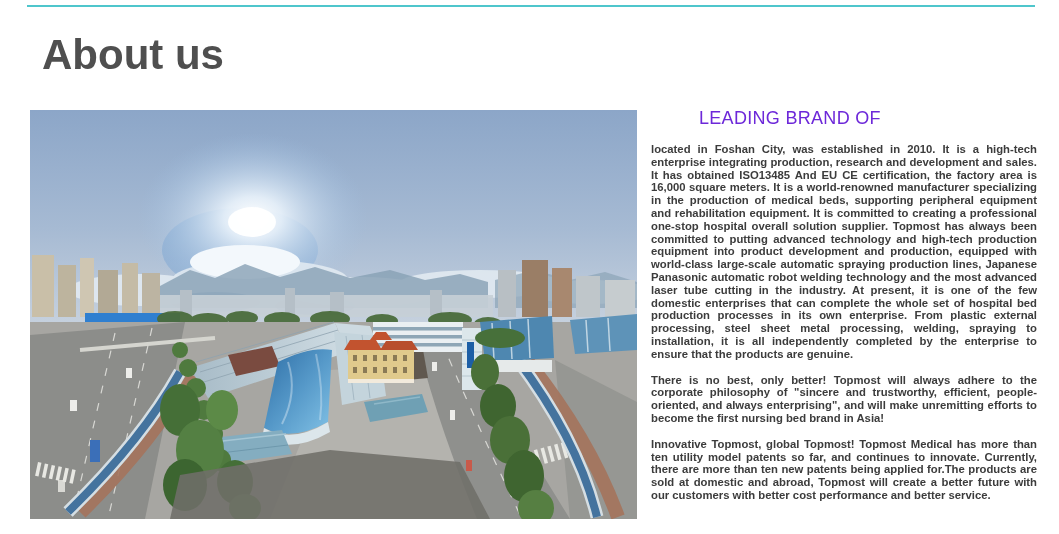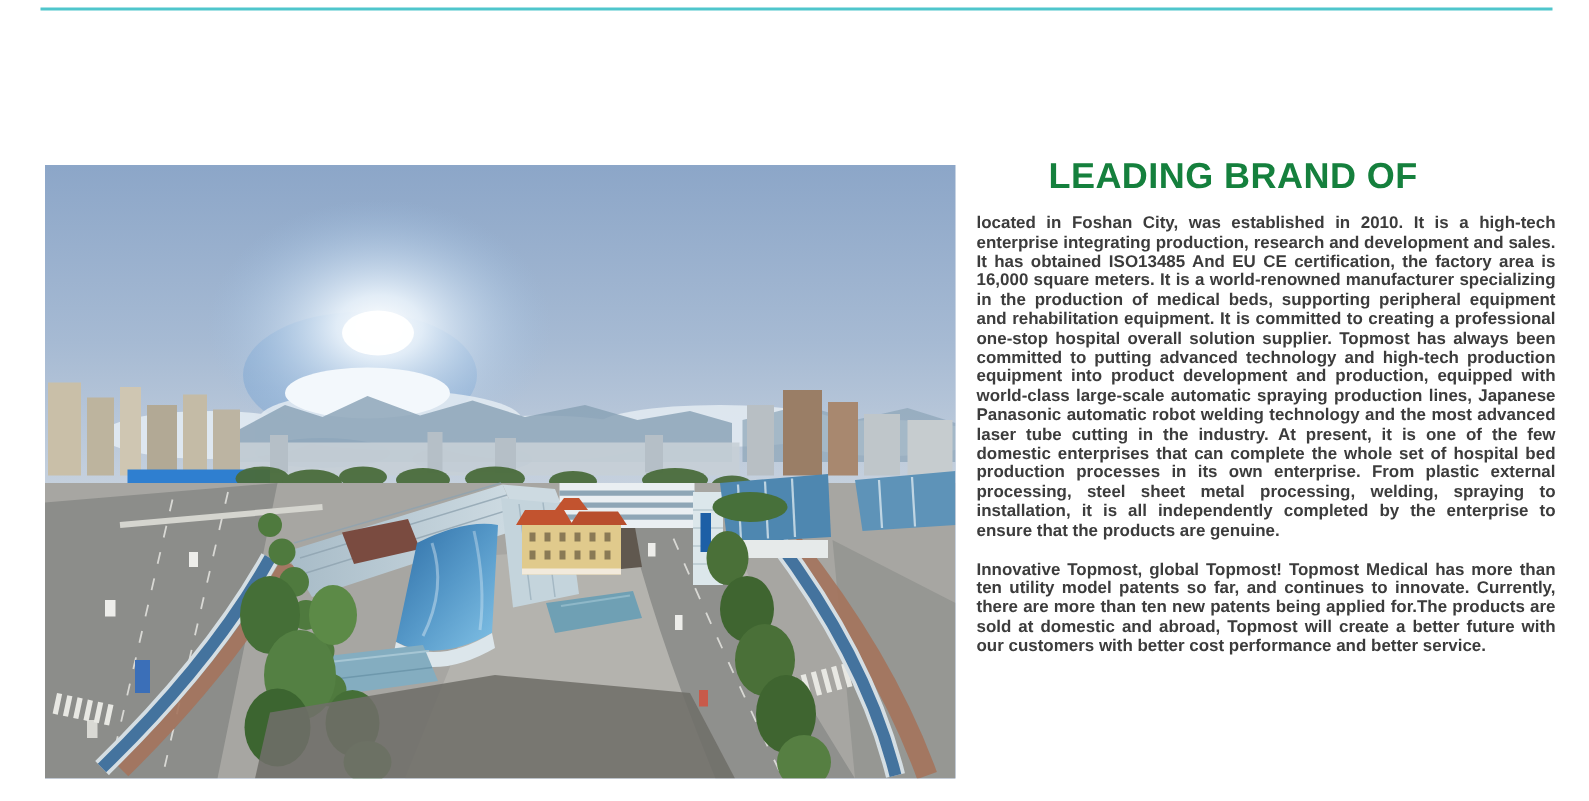--- a/index.html
+++ b/index.html
@@ -73,6 +73,7 @@
 
   <div class="top-rule"></div>
 
+  <h1 class="page-title">About us</h1>
 
   <figure class="photo" title="aerial-panorama-of-factory-campus">
     <svg viewBox="0 0 607 409" preserveAspectRatio="none">

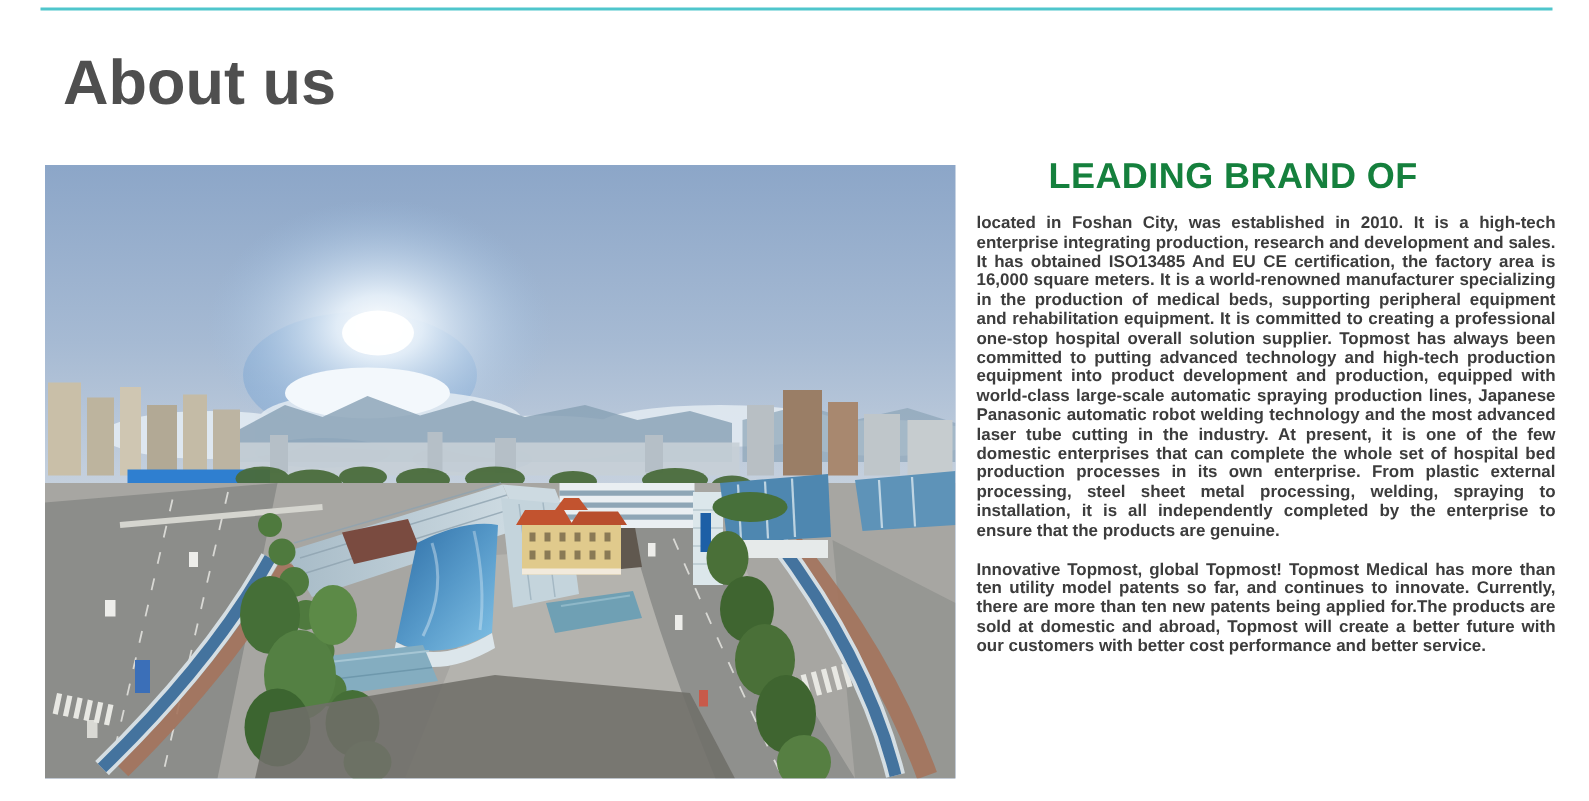--- a/index.html
+++ b/index.html
@@ -49,11 +49,11 @@
   .lead-heading {
     margin: 0 0 13px 0;
     padding-left: 48px;
-    font-size: 24px;
+    font-size: 18px;
     line-height: 24px;
-    font-weight: 700;
+    font-weight: 400;
     letter-spacing: 0.3px;
-    color: #15803d;
+    color: #6d28d9;
   }
 
   .about-col p.body {

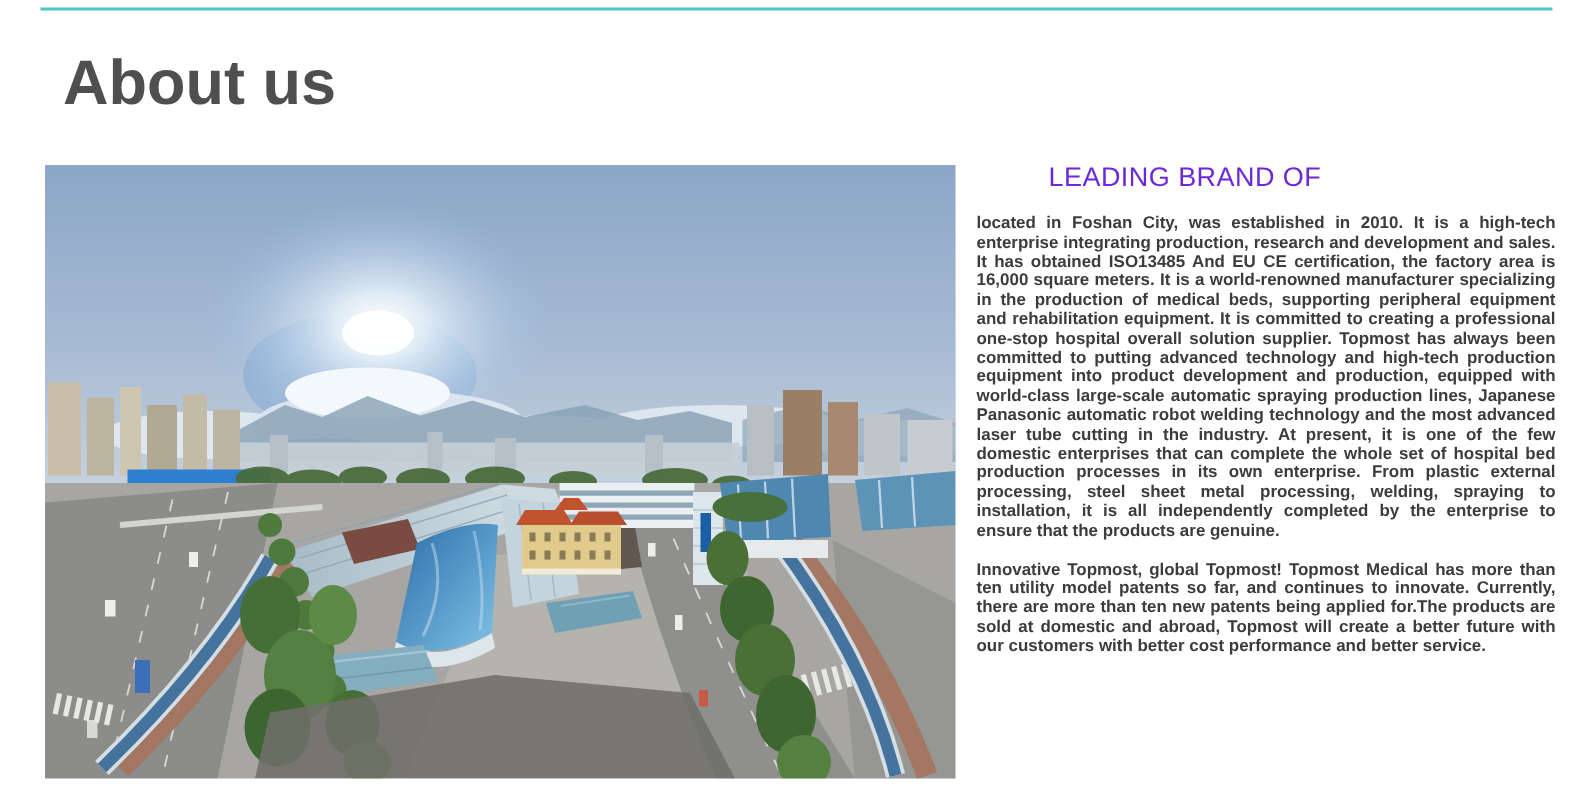--- a/index.html
+++ b/index.html
@@ -319,6 +319,7 @@
   <section class="about-col">
     <h2 class="lead-heading"><span>LEADING BRAND OF</span><br></h2>
     <p class="body">located in Foshan City, was established in 2010.  It is a high-tech enterprise integrating production, research and development and sales. It has obtained ISO13485 And EU CE certification, the  factory area is 16,000 square meters. It is a world-renowned manufacturer specializing in the production of medical beds, supporting peripheral equipment and rehabilitation equipment. It is committed to creating a professional one-stop hospital overall solution supplier. Topmost has always been committed to putting advanced technology and high-tech production equipment into product development and production, equipped with world-class large-scale automatic spraying production lines, Japanese Panasonic automatic robot welding technology and the most advanced laser tube cutting in the industry. At present, it is one of the few domestic enterprises that can complete the whole set of hospital bed production processes in its own enterprise. From plastic external processing, steel sheet metal processing, welding, spraying to installation, it is all independently completed by the enterprise to ensure that the products are genuine.</p>
+    <p class="body">There is no best, only better! Topmost will always adhere to the corporate philosophy of "sincere and trustworthy, efficient, people-oriented, and always enterprising", and will make unremitting efforts to become the first nursing bed brand in Asia!</p>
     <p class="body">Innovative Topmost, global Topmost! Topmost Medical has more than ten utility model patents so far, and continues to innovate. Currently, there are more than ten new patents being applied for.The products are sold at domestic  and abroad, Topmost will create a better future with our customers with better cost performance and better service.</p>
   </section>
 

